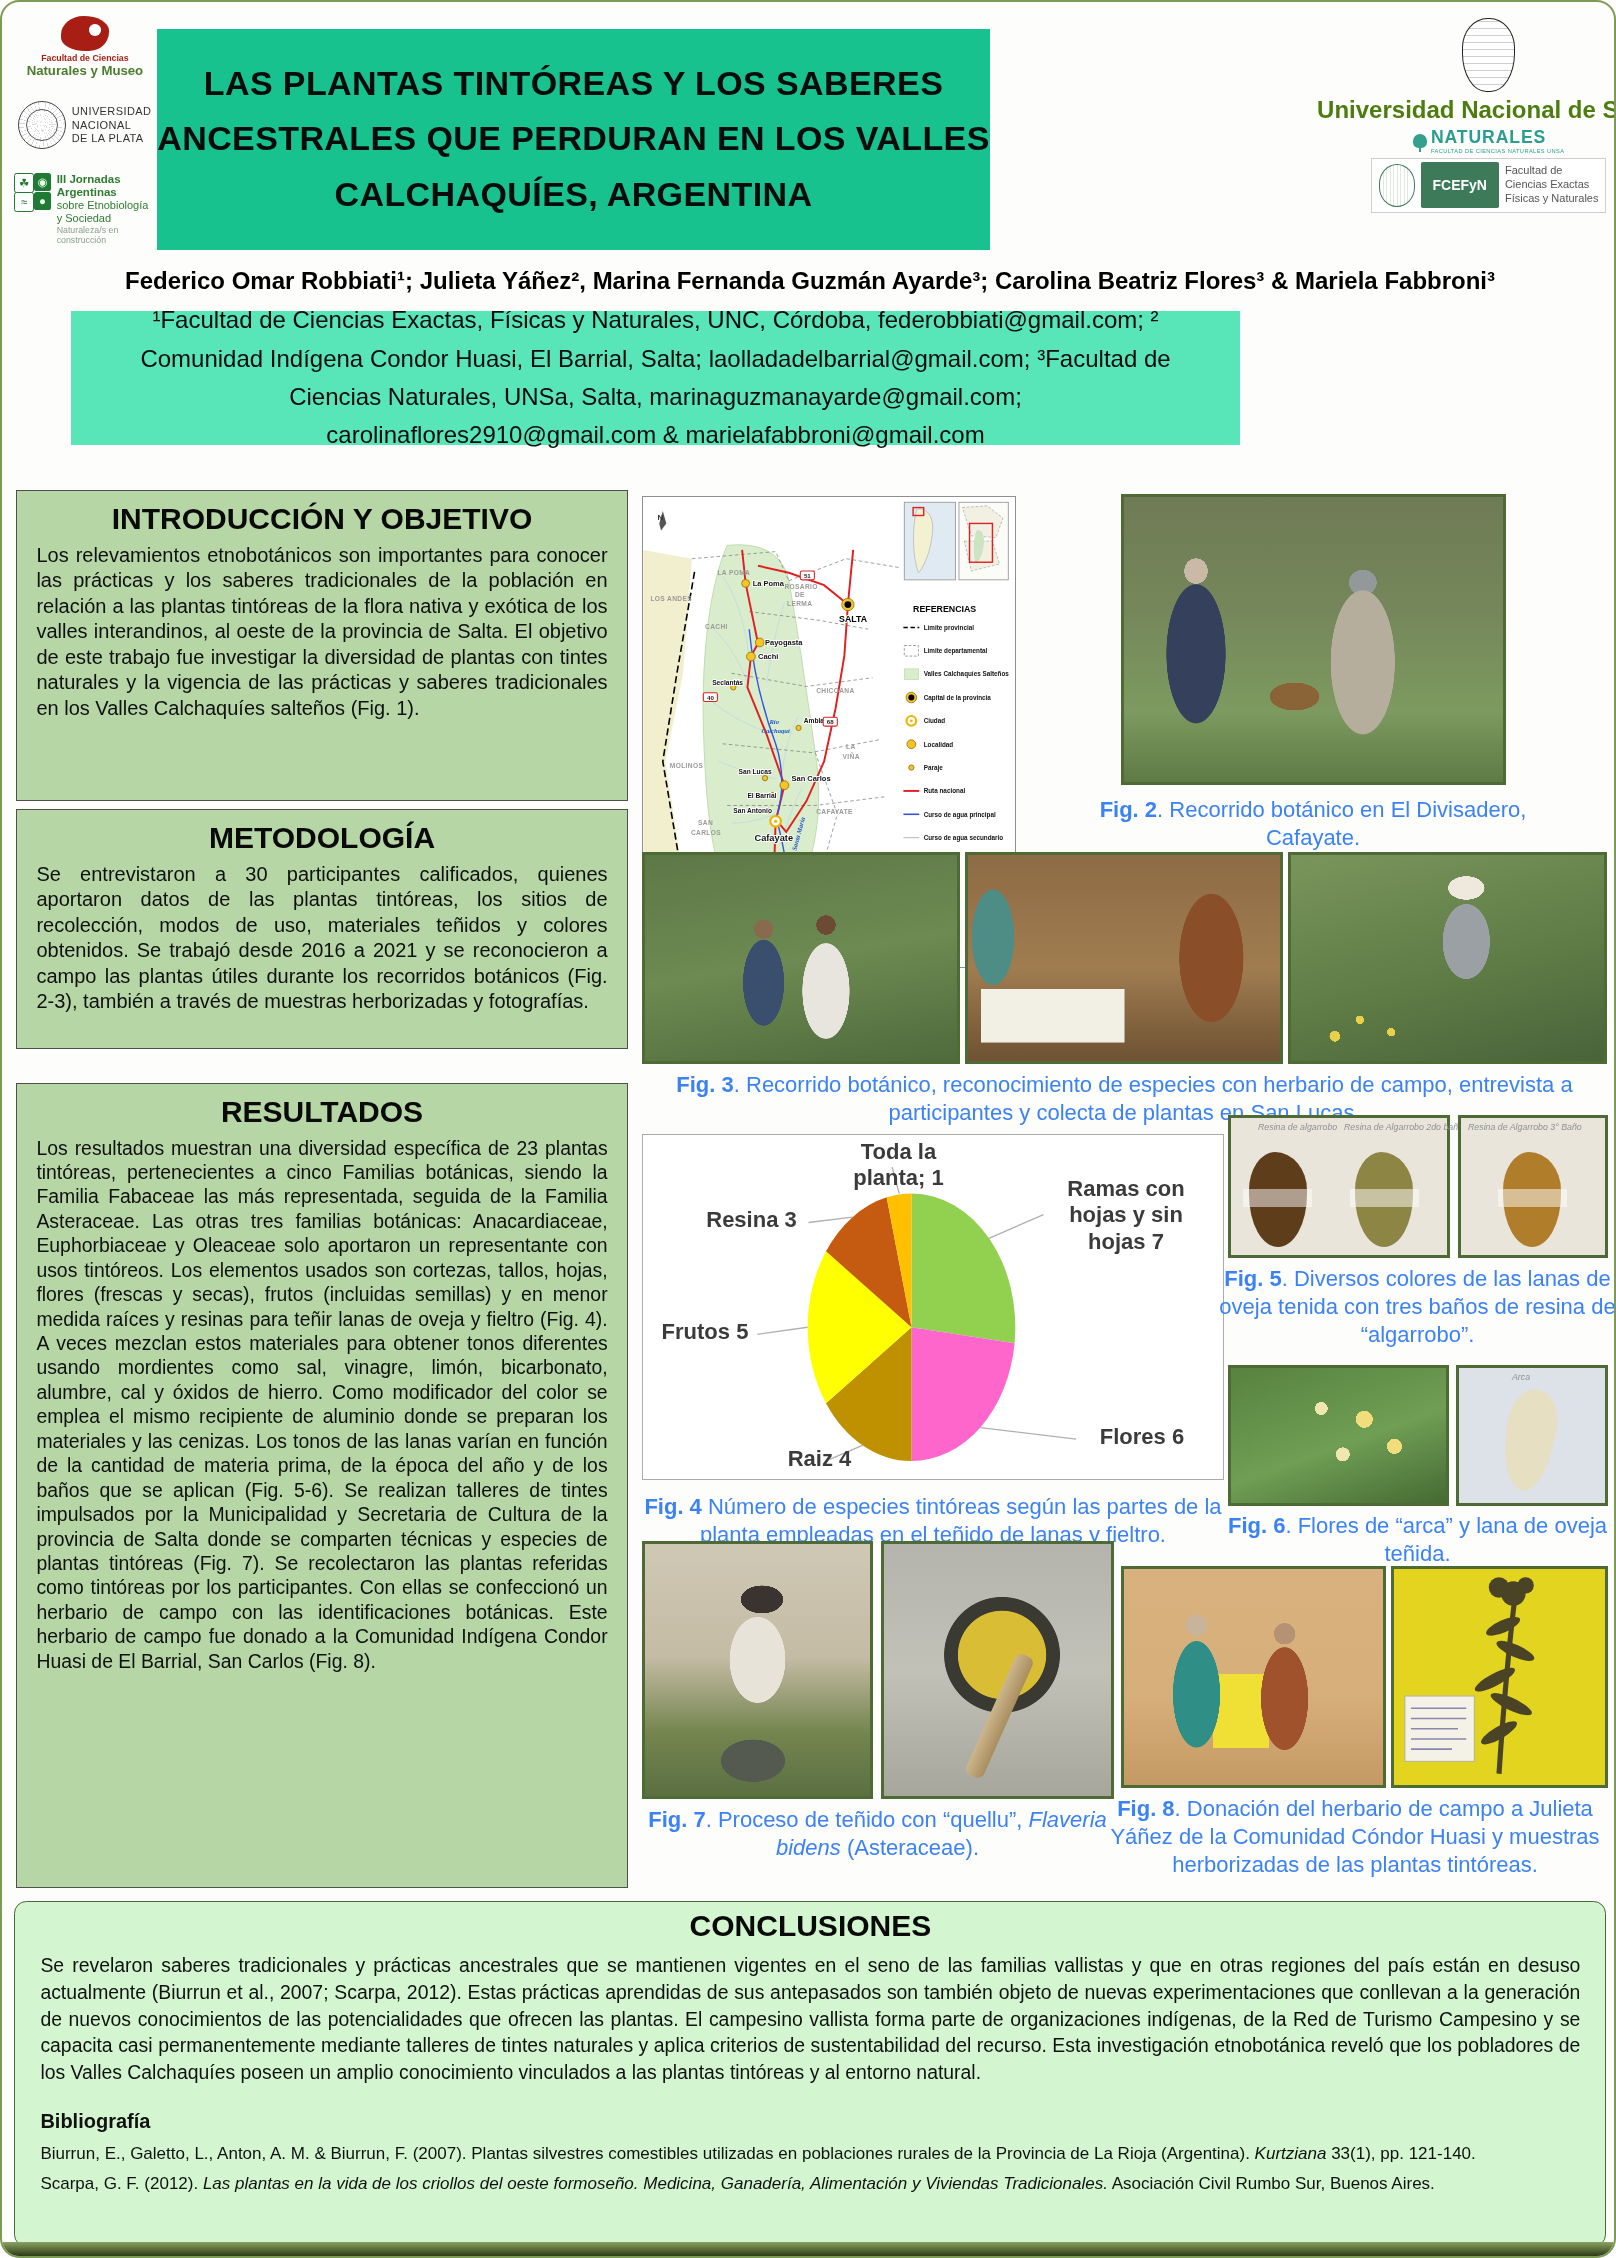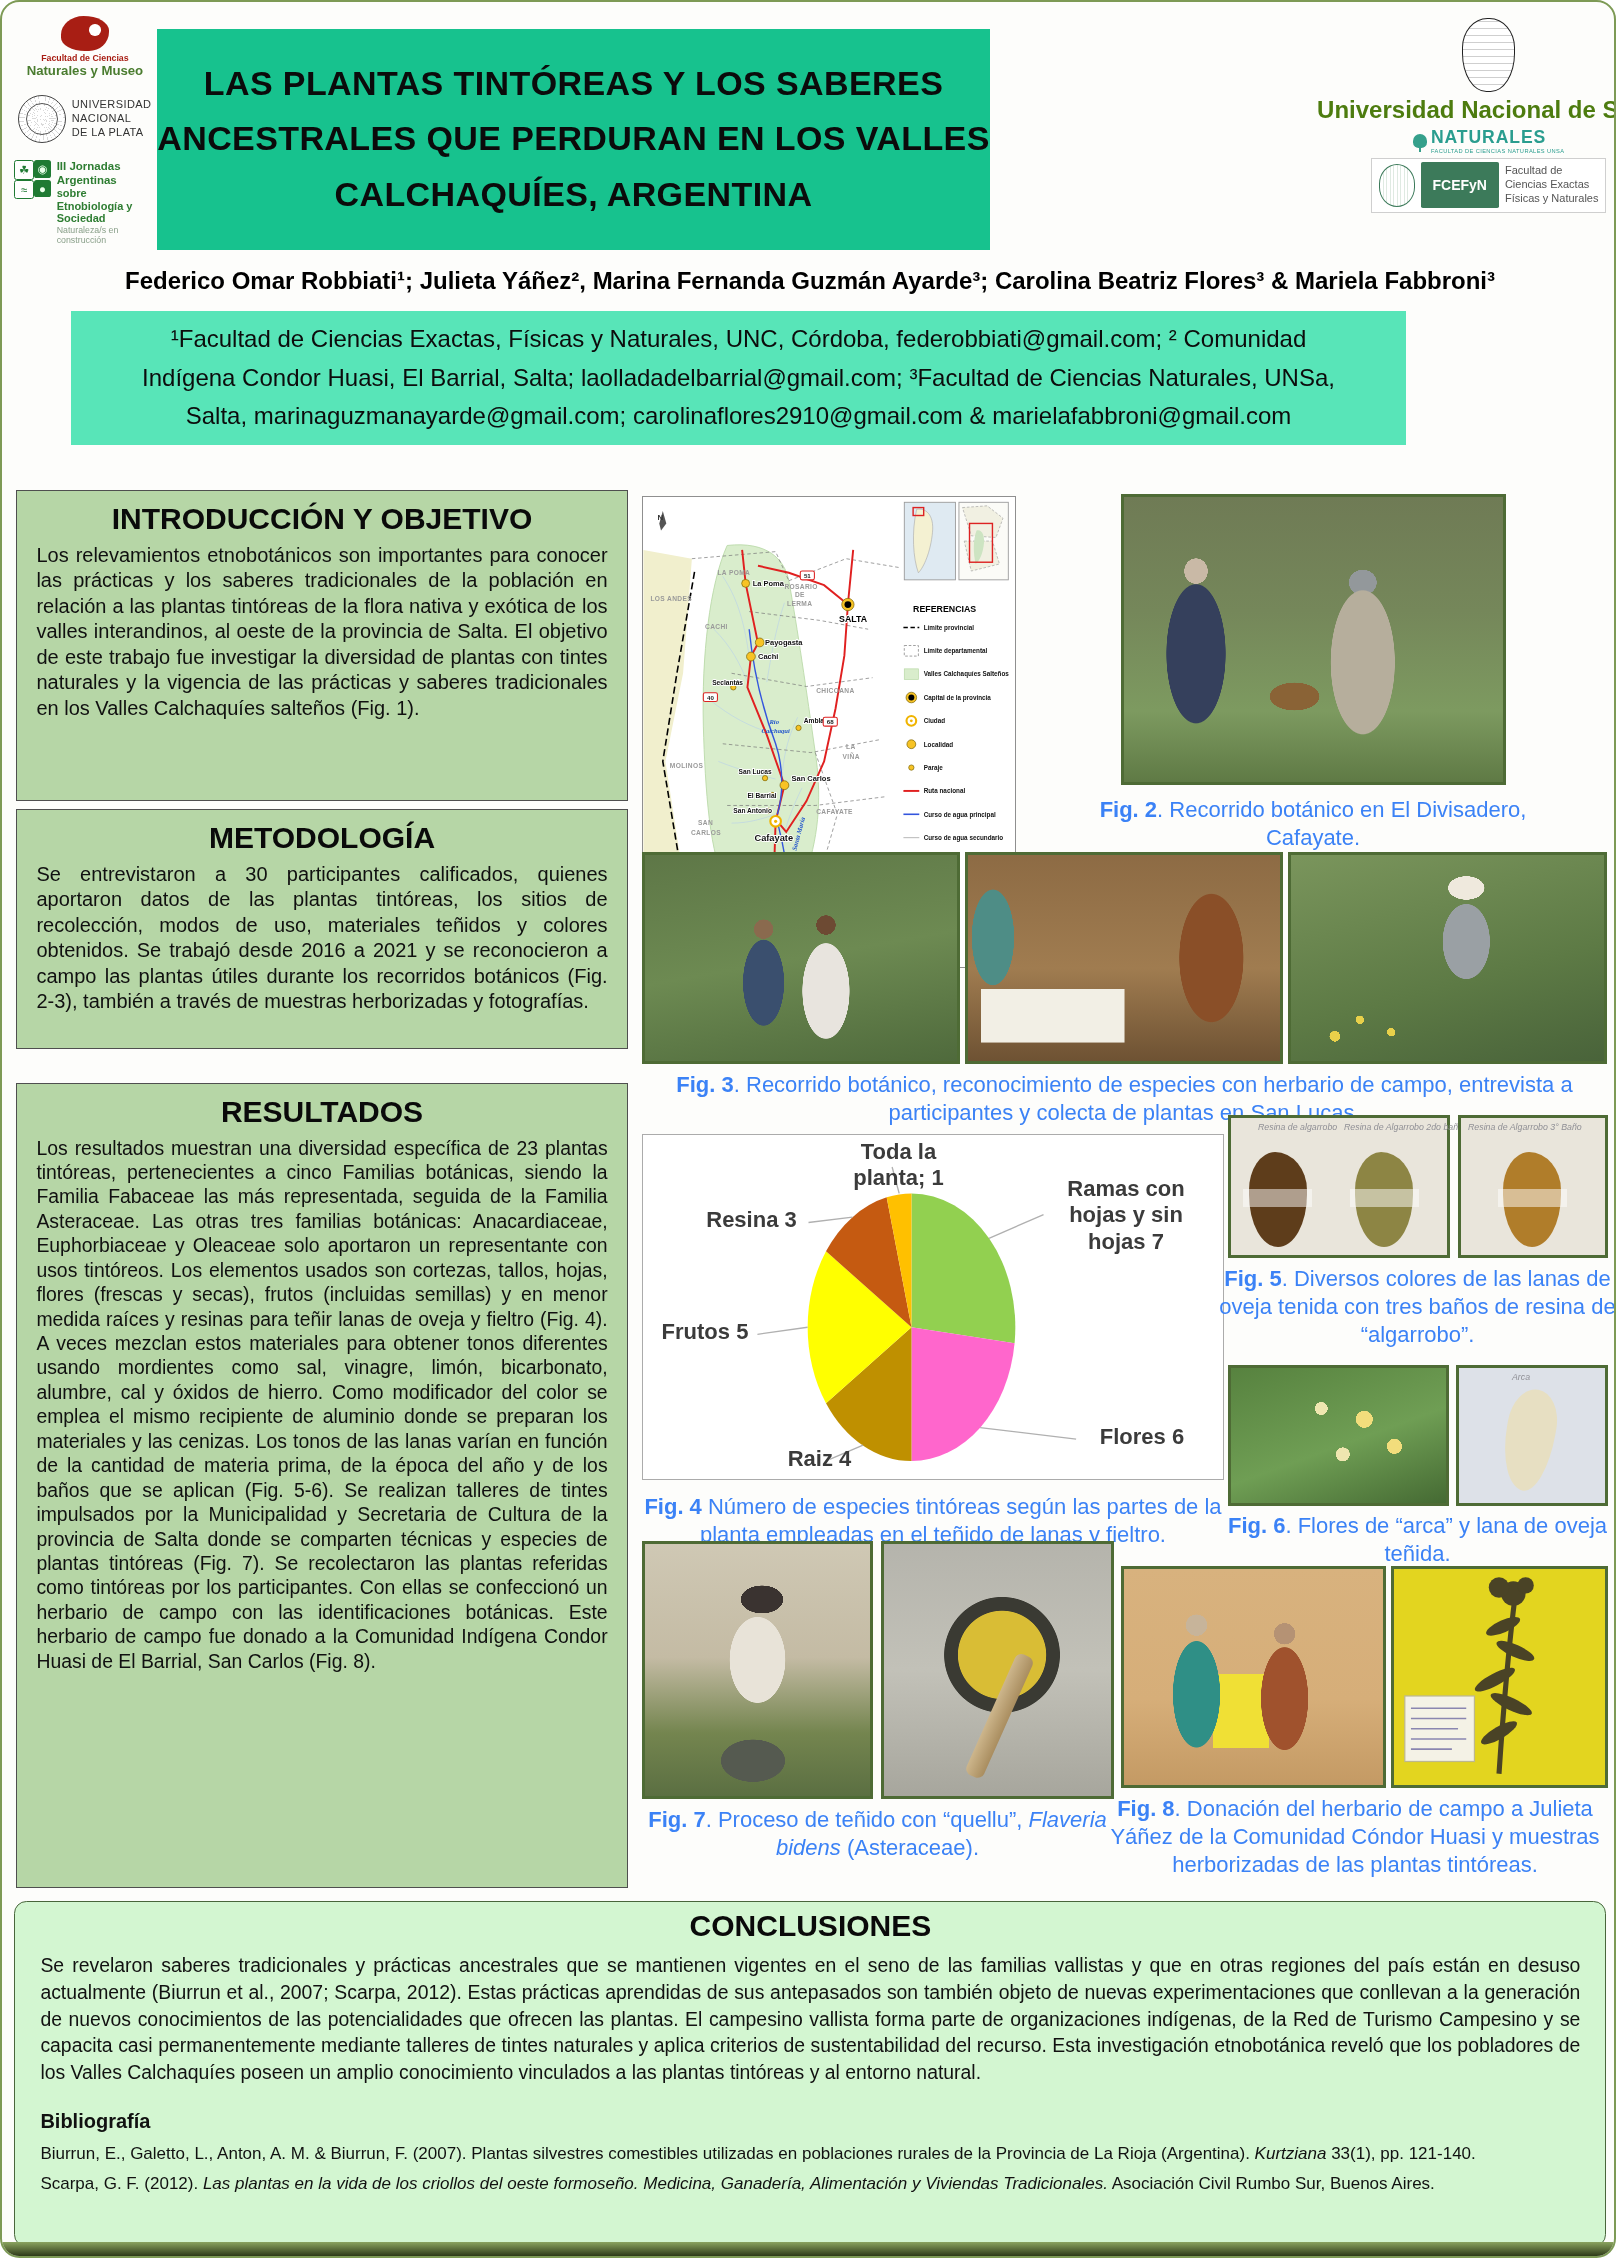--- a/index.html
+++ b/index.html
@@ -27,7 +27,7 @@
   .jc-b{background:#1f7a33;color:#eaffea;}
   .jorn-txt{line-height:1.15;}
   .jorn-t1{font-size:11.5px;font-weight:bold;color:#2e7d32;}
-  .jorn-t2{font-size:11px;font-weight:bold;color:#2e7d32;}
+  .jorn-t2{font-size:11px;font-weight:normal;color:#2e7d32;}
   .jorn-t3{font-size:8.8px;color:#8aa08a;}
   #right-logos{left:1363px;top:16px;width:247px;height:231px;display:flex;flex-direction:column;align-items:center;gap:3.5px;}
   .unsa-seal{width:51px;height:72px;border:1.3px solid #222;border-radius:48% 48% 46% 46%/40% 40% 52% 52%;

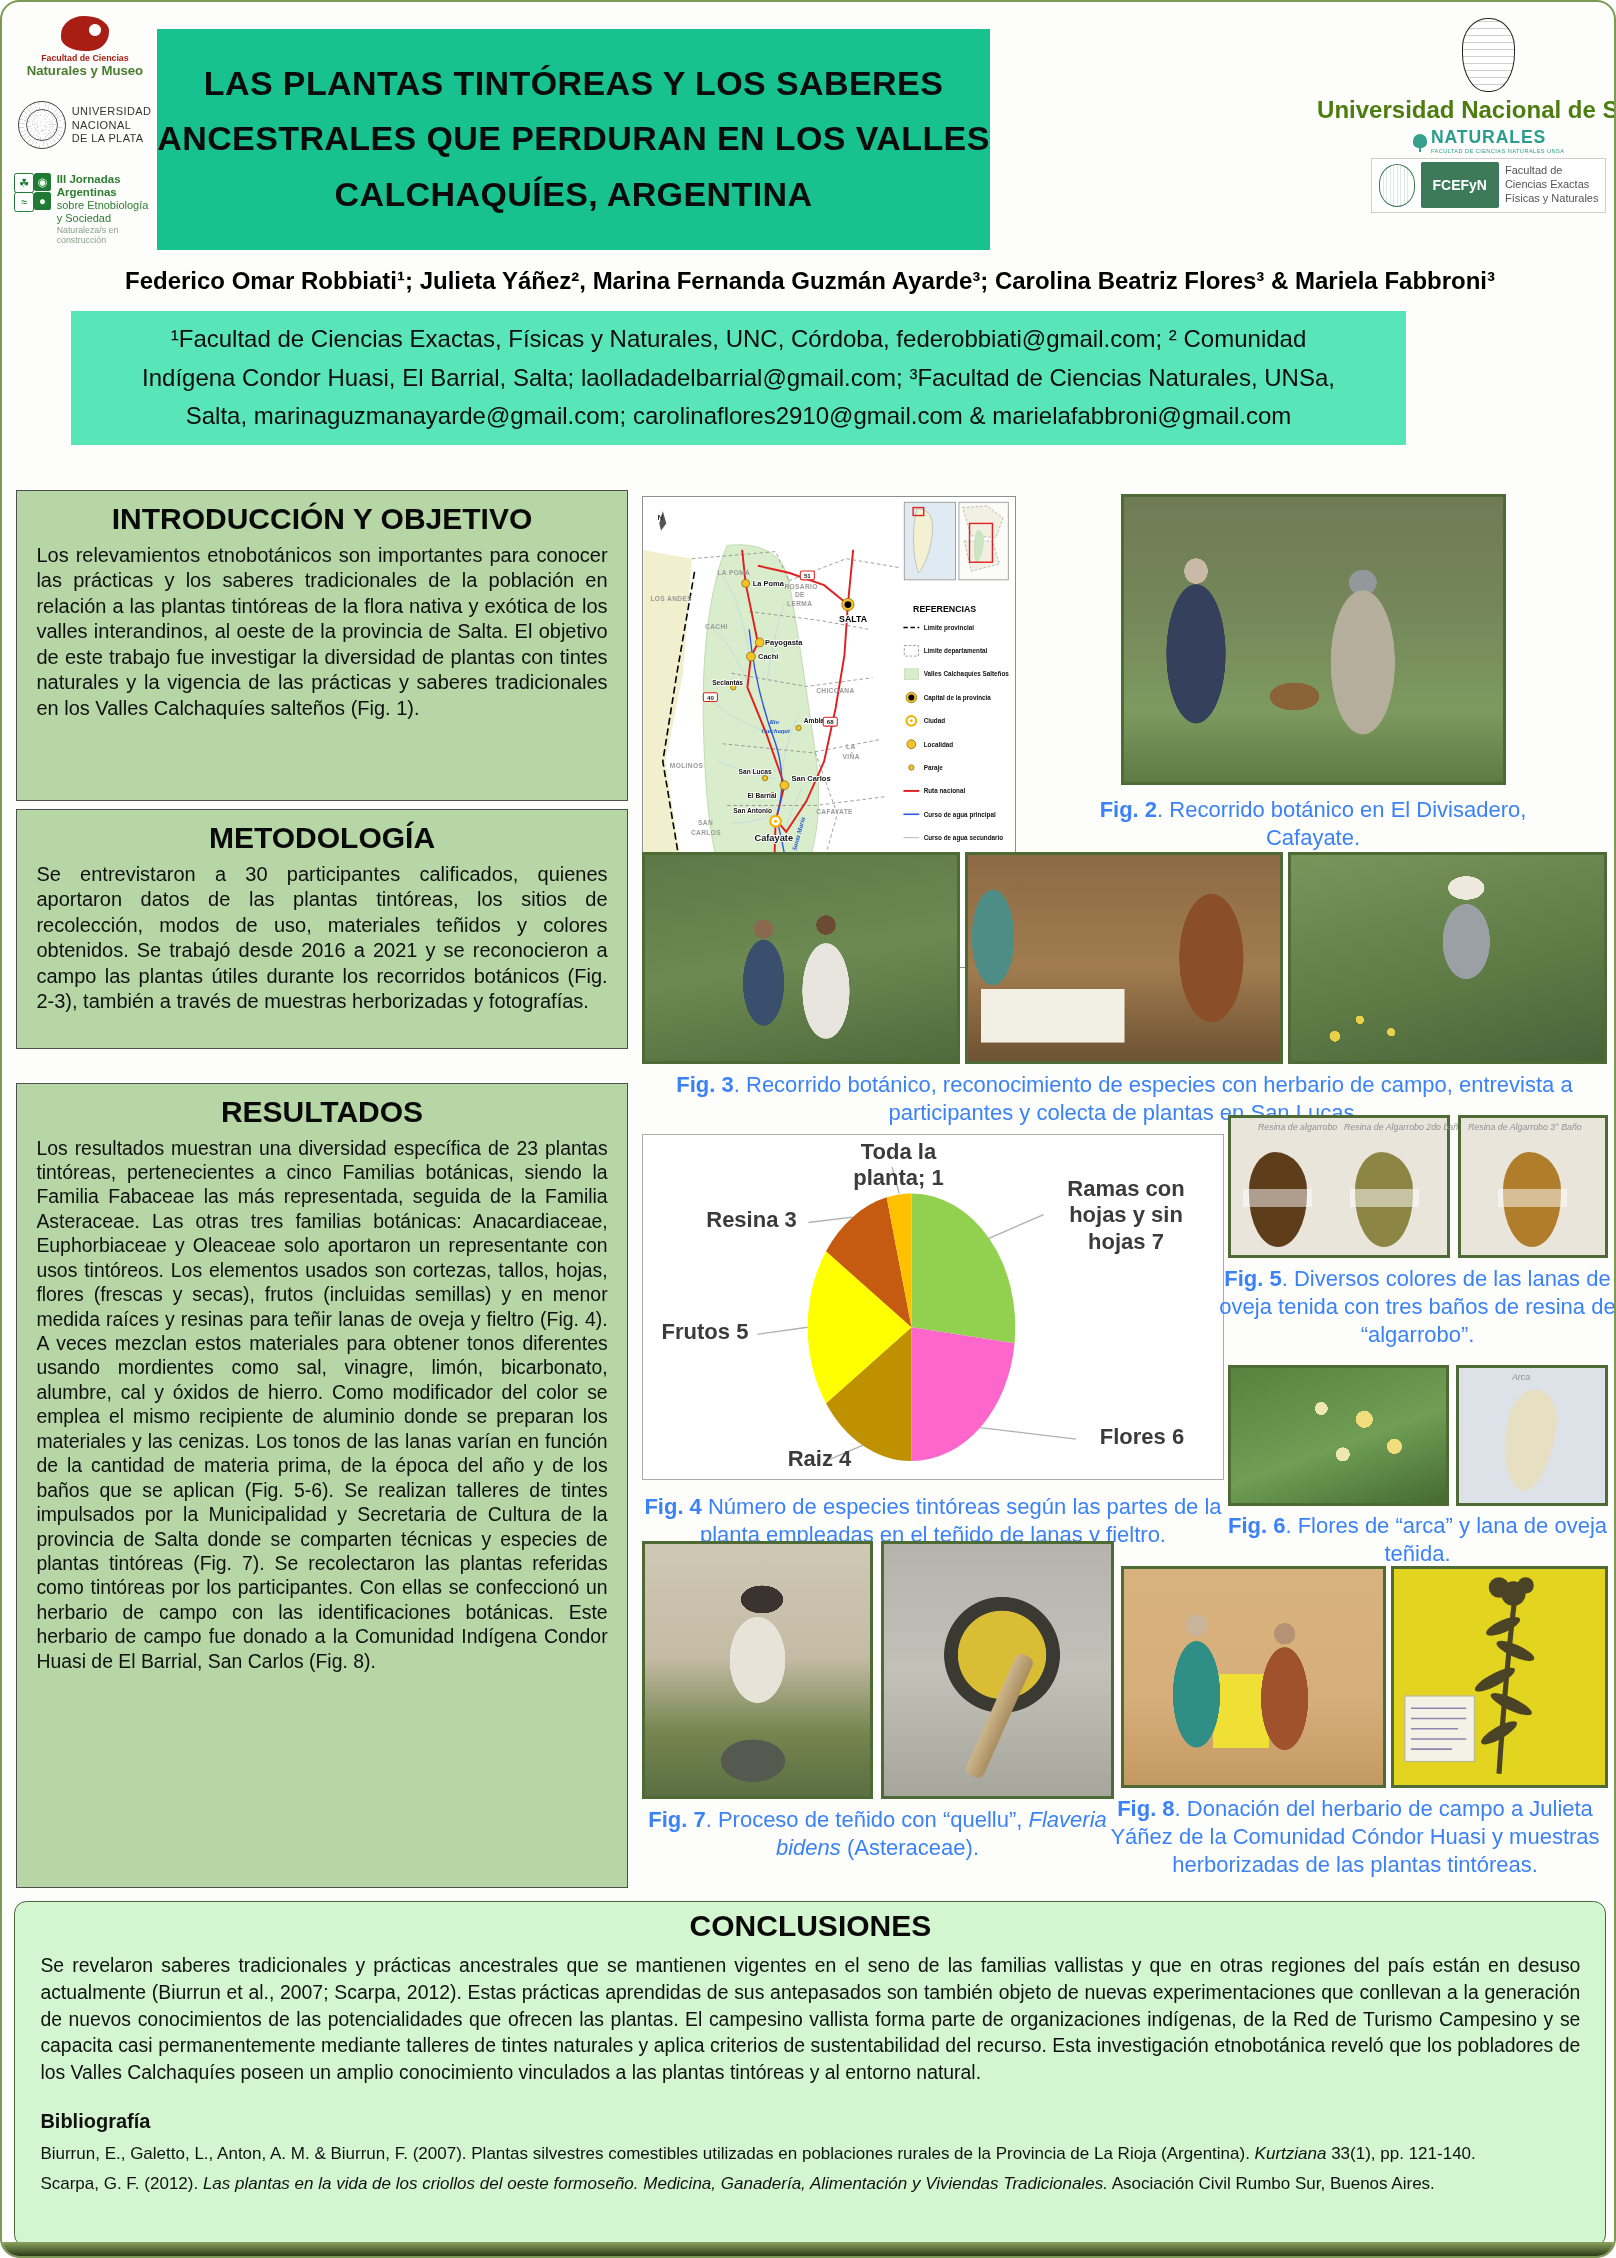--- a/index.html
+++ b/index.html
@@ -45,7 +45,7 @@
   .fce-txt{font-size:11px;color:#555;line-height:1.25;}
 
   #authors{left:53px;top:265px;width:1510px;text-align:center;font-size:24px;font-weight:bold;color:#000;}
-  #affil-band{left:69px;top:309px;width:1335px;height:134px;background:#58e5b8;display:flex;align-items:center;justify-content:center;padding:14px 53px;}
+  #affil-band{left:69px;top:309px;width:1169px;height:134px;background:#58e5b8;display:flex;align-items:center;justify-content:center;padding:14px 53px;}
   #affil-band .aff{font-size:24px;line-height:1.6;text-align:center;color:#0c0c0c;}
 
   

